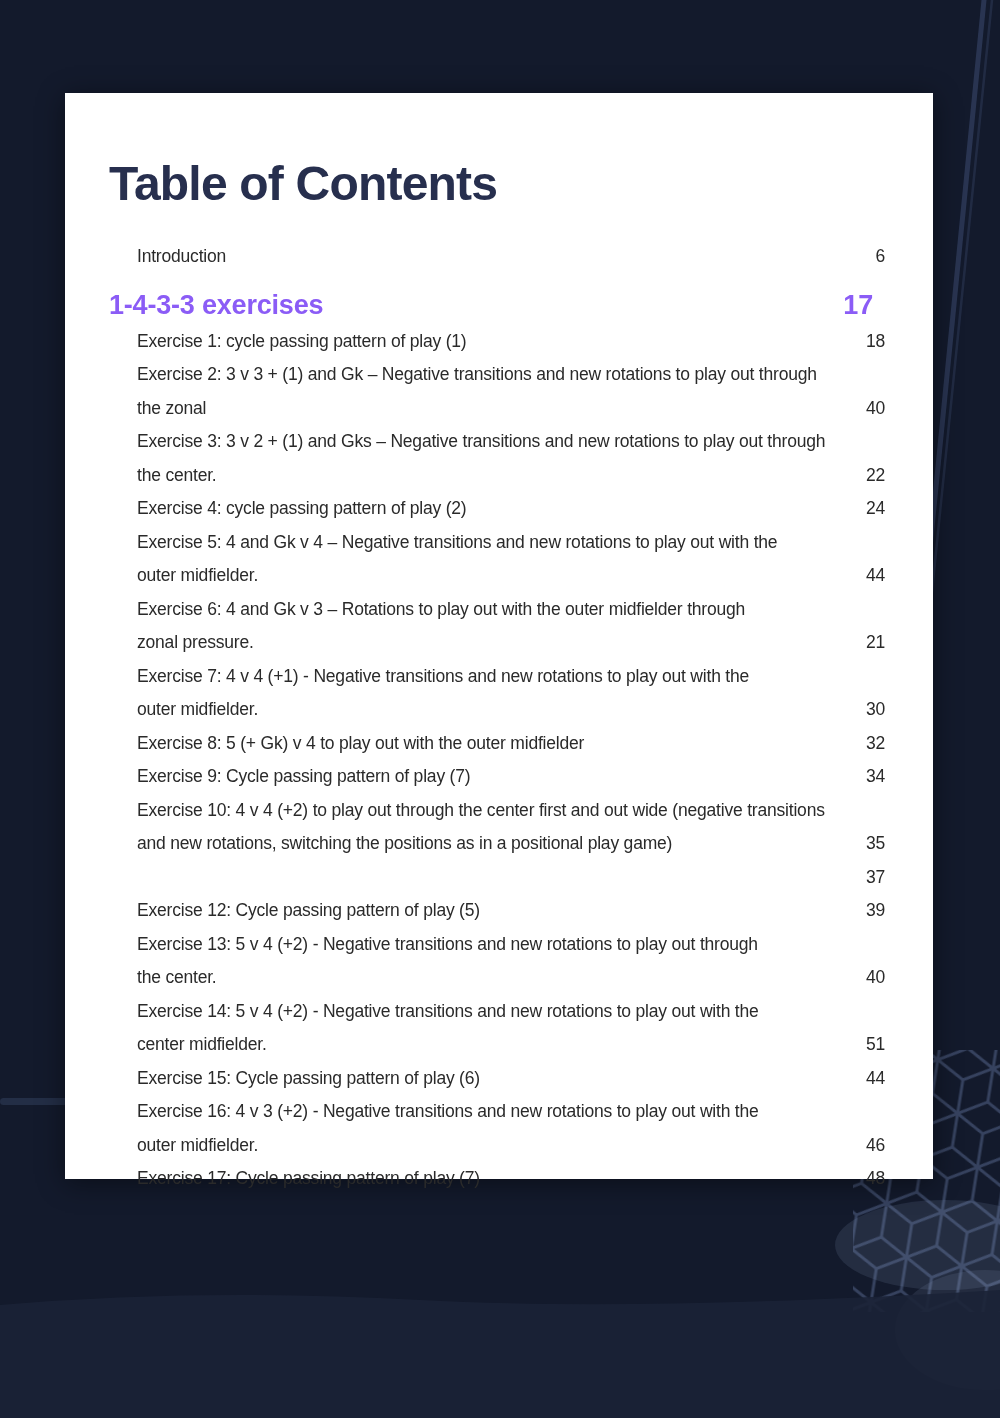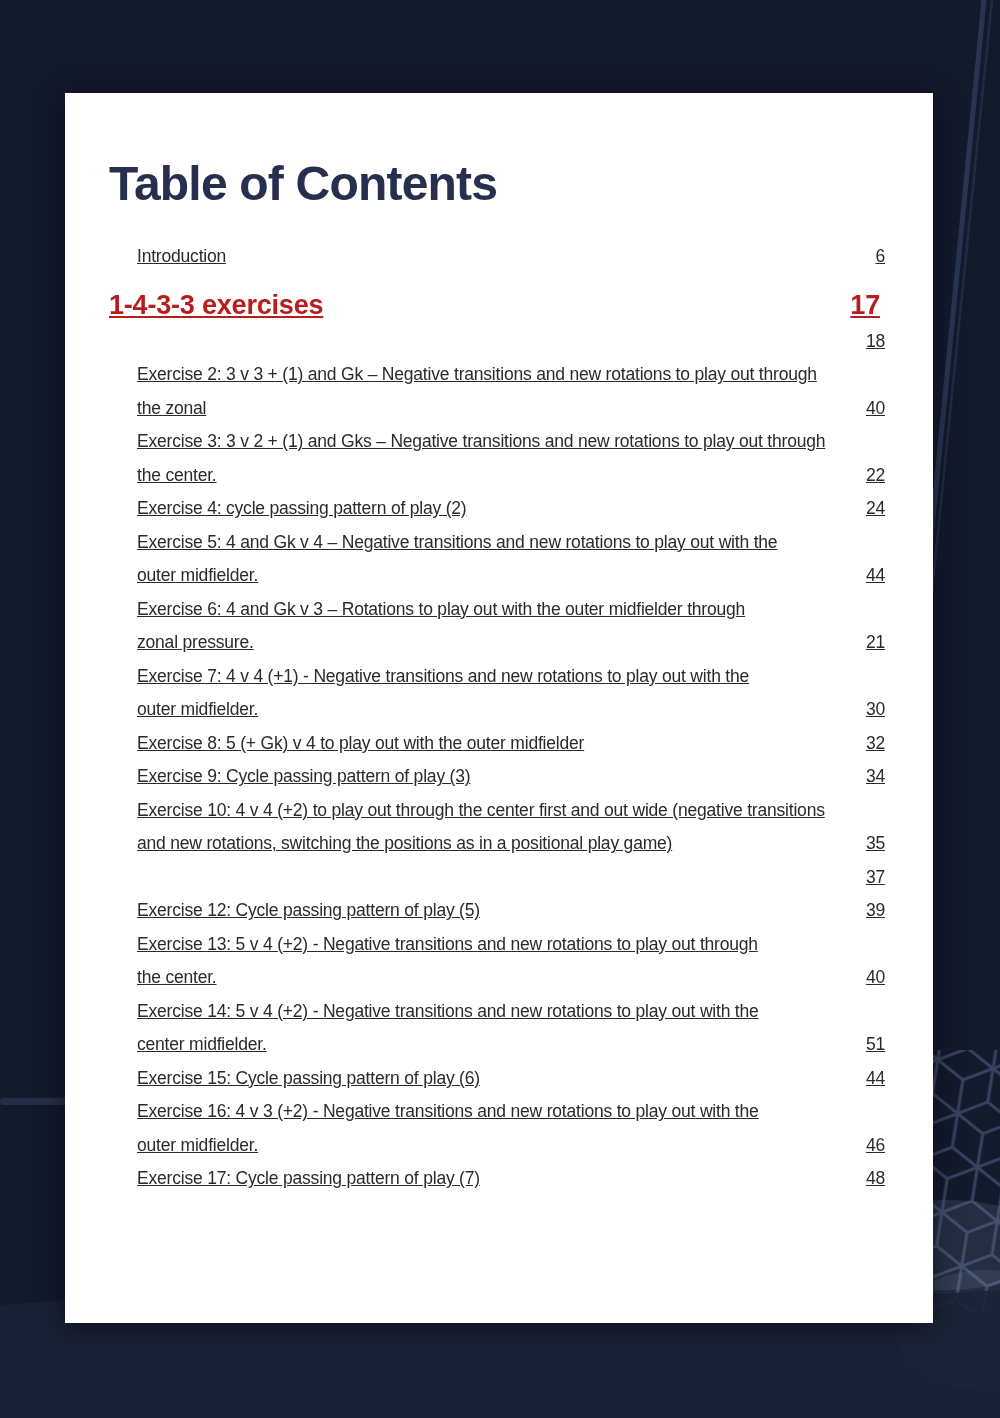--- a/index.html
+++ b/index.html
@@ -12,7 +12,7 @@
   .backdrop{position:absolute;inset:0;}
   .backdrop svg{display:block;}
   .sheet{
-    position:absolute;left:65px;top:93px;width:868px;height:1230px;
+    position:absolute;left:65px;top:93px;width:868px;height:1086px;
     background:#ffffff;box-sizing:border-box;
     padding:66px 48px 0 44px;
     box-shadow:0 4px 26px rgba(0,0,0,0.45);

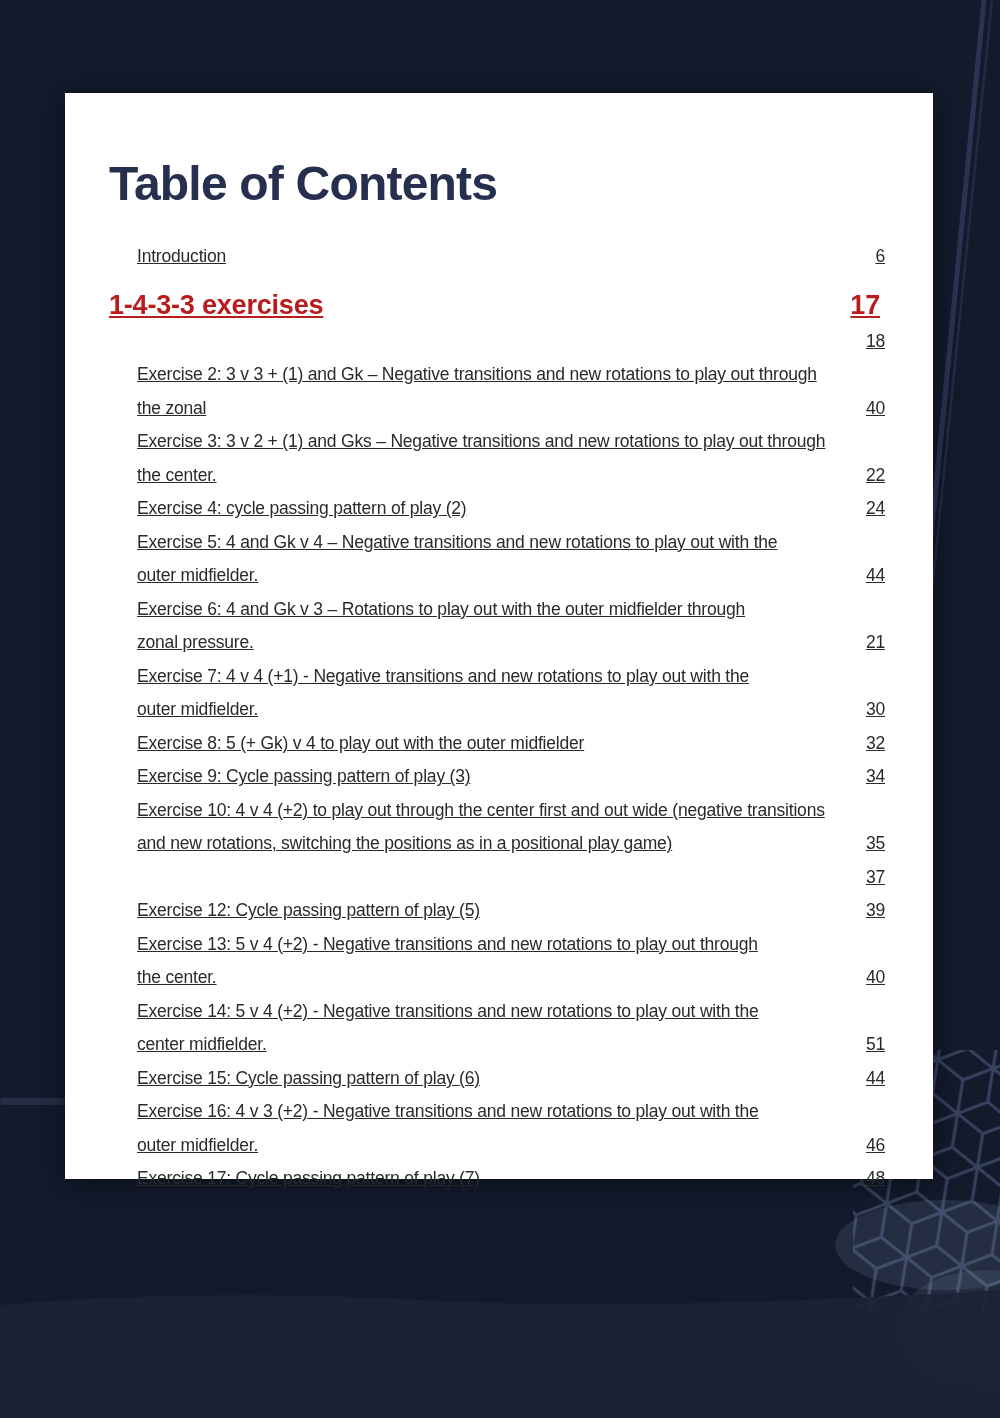--- a/index.html
+++ b/index.html
@@ -23,7 +23,7 @@
     font-family:"Liberation Sans",sans-serif;
   }
   .toc{margin-top:31px;}
-  .row{display:flex;align-items:center;text-decoration:underline;}
+  .row{display:flex;align-items:center;}
   .txt{white-space:pre;flex:0 0 auto;}
   .pg{flex:0 0 auto;}
   .leader{

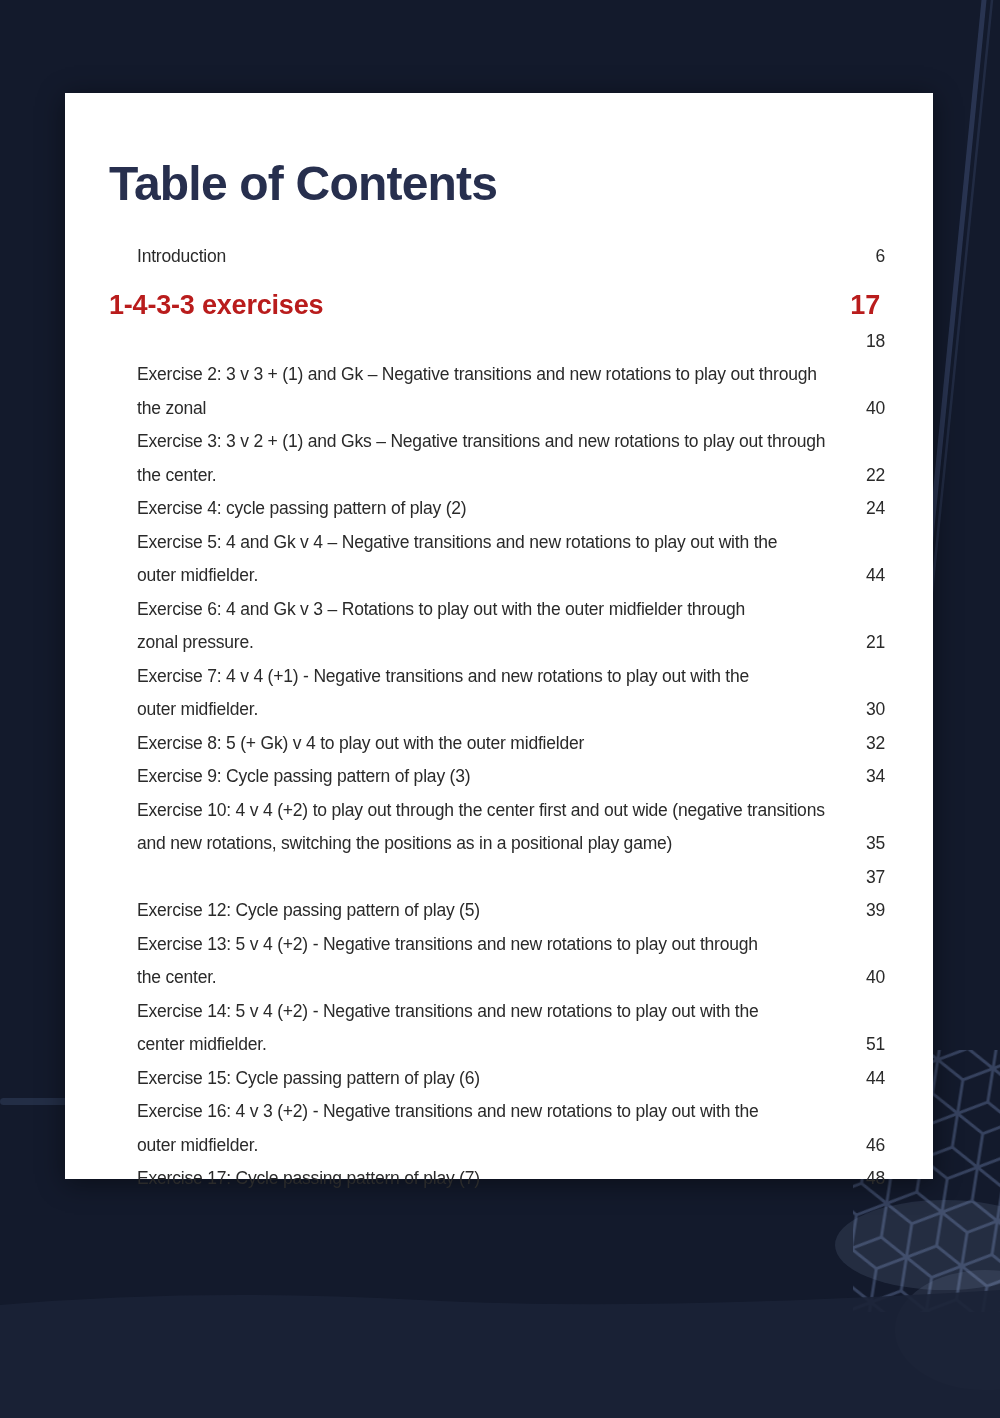--- a/index.html
+++ b/index.html
@@ -39,8 +39,8 @@
   }
   .indent{margin-left:28px;}
   .section-row{
-    font-size:27px;font-weight:bold;color:#b91c1c;
-    line-height:36px;margin:13px 5px 2px 0;letter-spacing:-0.2px;
+    font-size:27px;font-weight:bold;color:#8b5cf6;
+    line-height:36px;margin:13px 12px 2px 0;letter-spacing:-0.2px;
   }
   .section-row .leader{
     background-image:radial-gradient(circle,#7ab648 1.5px,rgba(0,0,0,0) 1.75px);

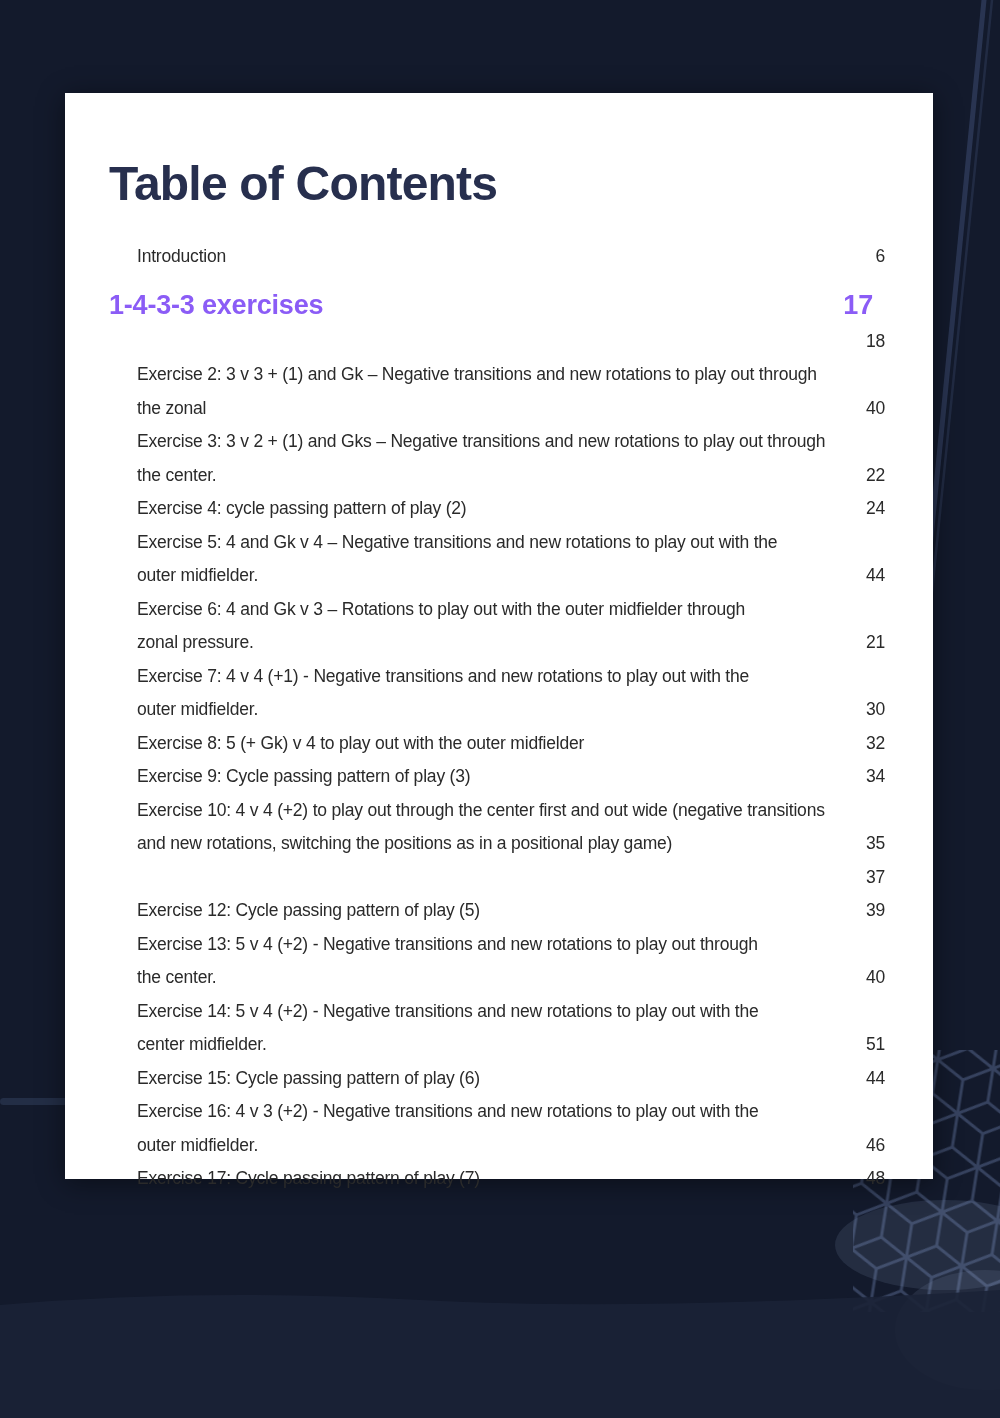--- a/index.html
+++ b/index.html
@@ -88,6 +88,7 @@
 
     <div id="entries">
         <div class="row body-line indent">
+          <span class="txt">Exercise 1: cycle passing pattern of play (1)</span>
           <span class="leader"></span>
           <span class="pg">18</span>
         </div>

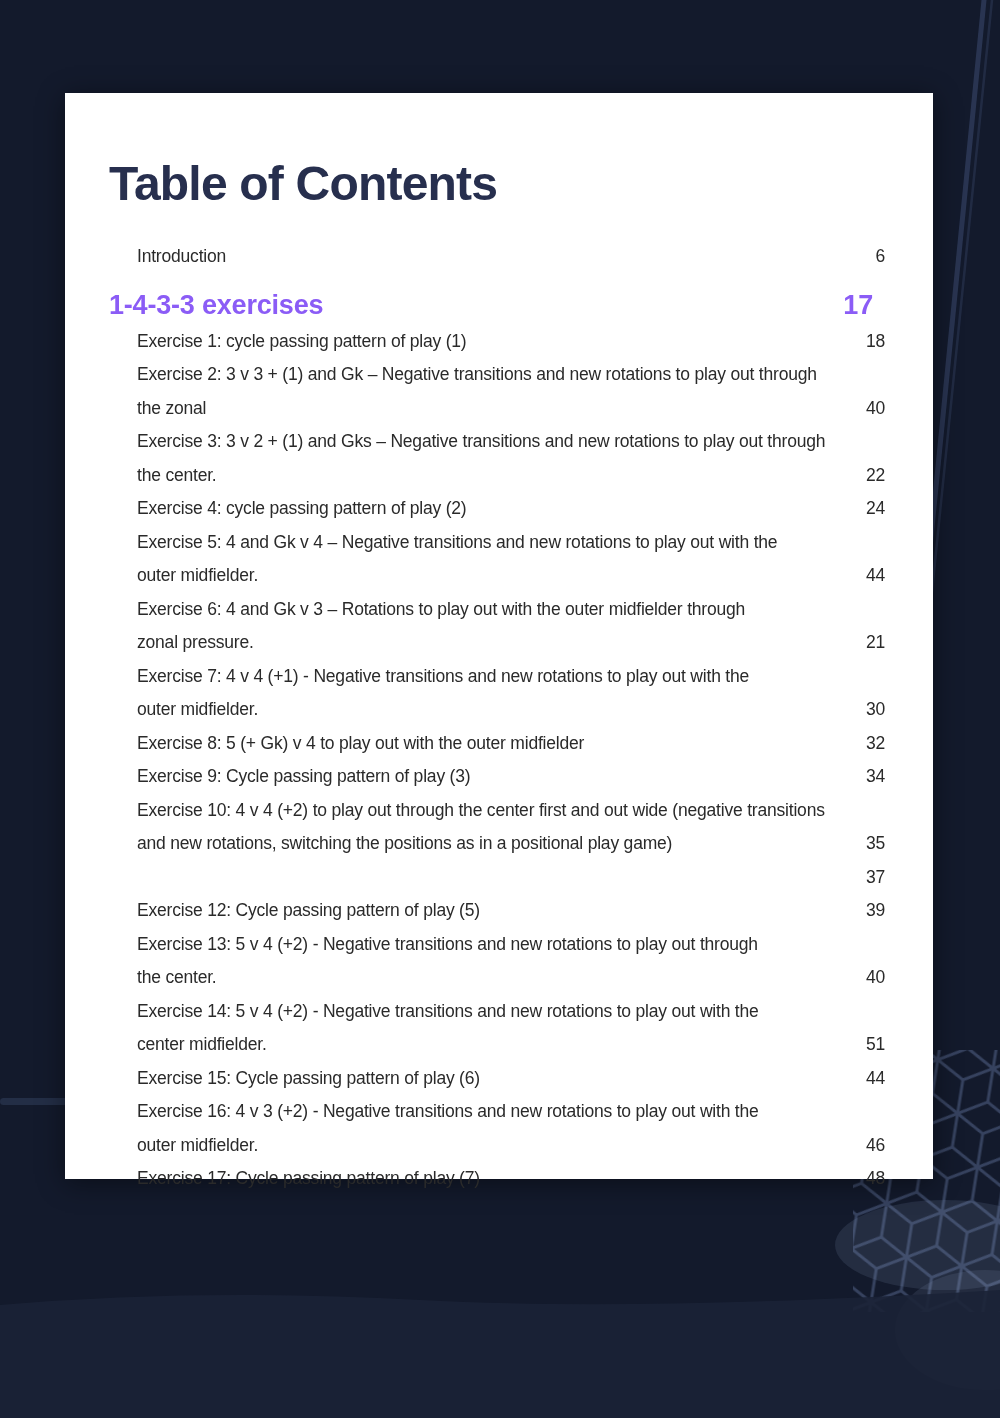--- a/index.html
+++ b/index.html
@@ -143,7 +143,7 @@
           <span class="pg">32</span>
         </div>
         <div class="row body-line indent">
-          <span class="txt">Exercise 9: Cycle passing pattern of play (3)</span>
+          <span class="txt">Exercise 9: Cycle passing pattern of play (7)</span>
           <span class="leader"></span>
           <span class="pg">34</span>
         </div>

